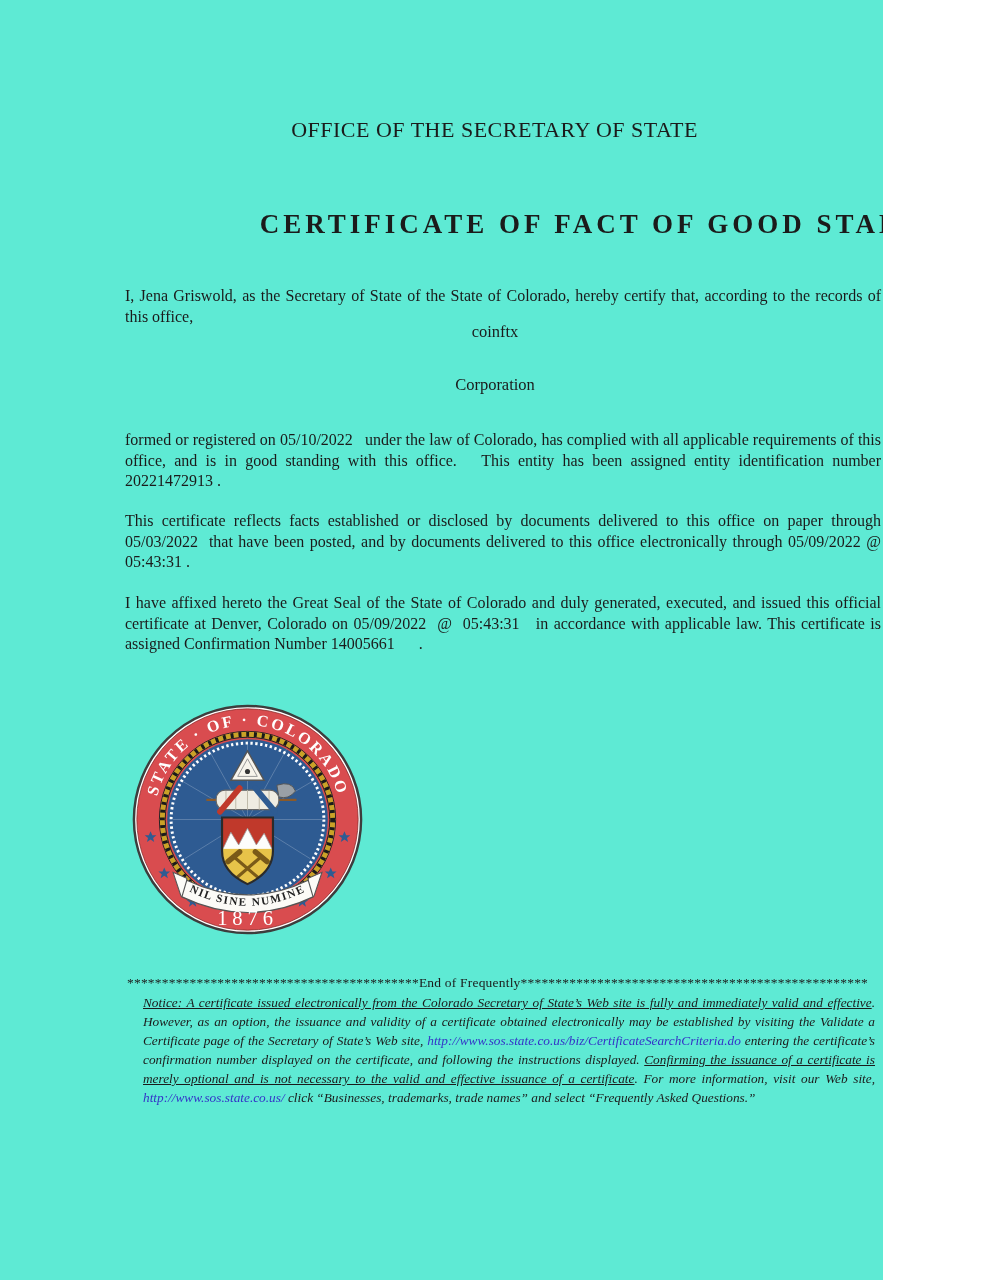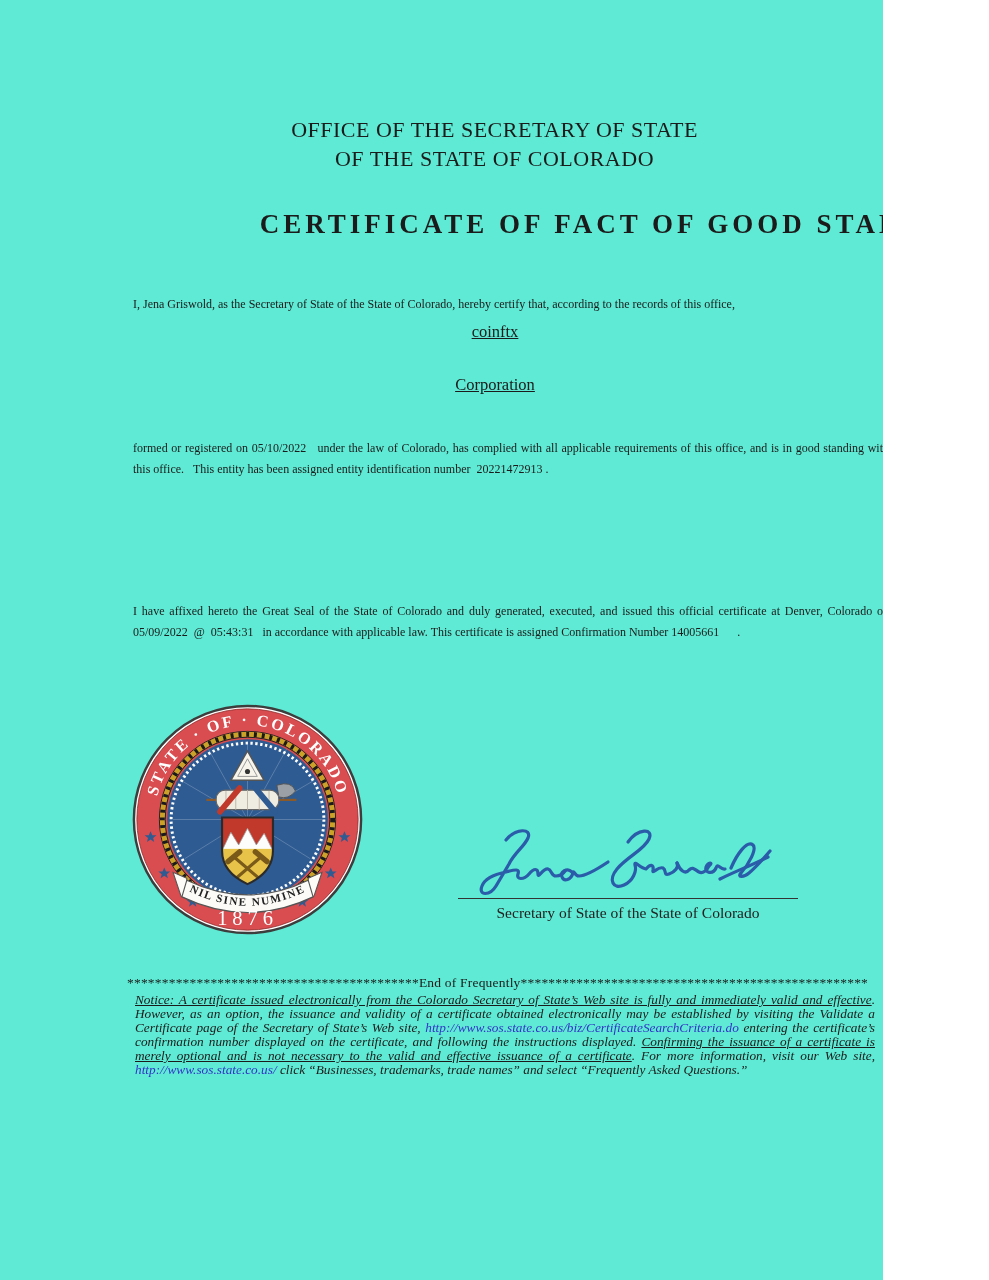--- a/index.html
+++ b/index.html
@@ -34,7 +34,6 @@
 
   <div class="hdr">
     <div>OFFICE OF THE SECRETARY OF STATE</div>
-    <div>OF THE STATE OF COLORADO</div>
   </div>
 
   <h1 class="title">CERTIFICATE OF FACT OF GOOD STANDING</h1>

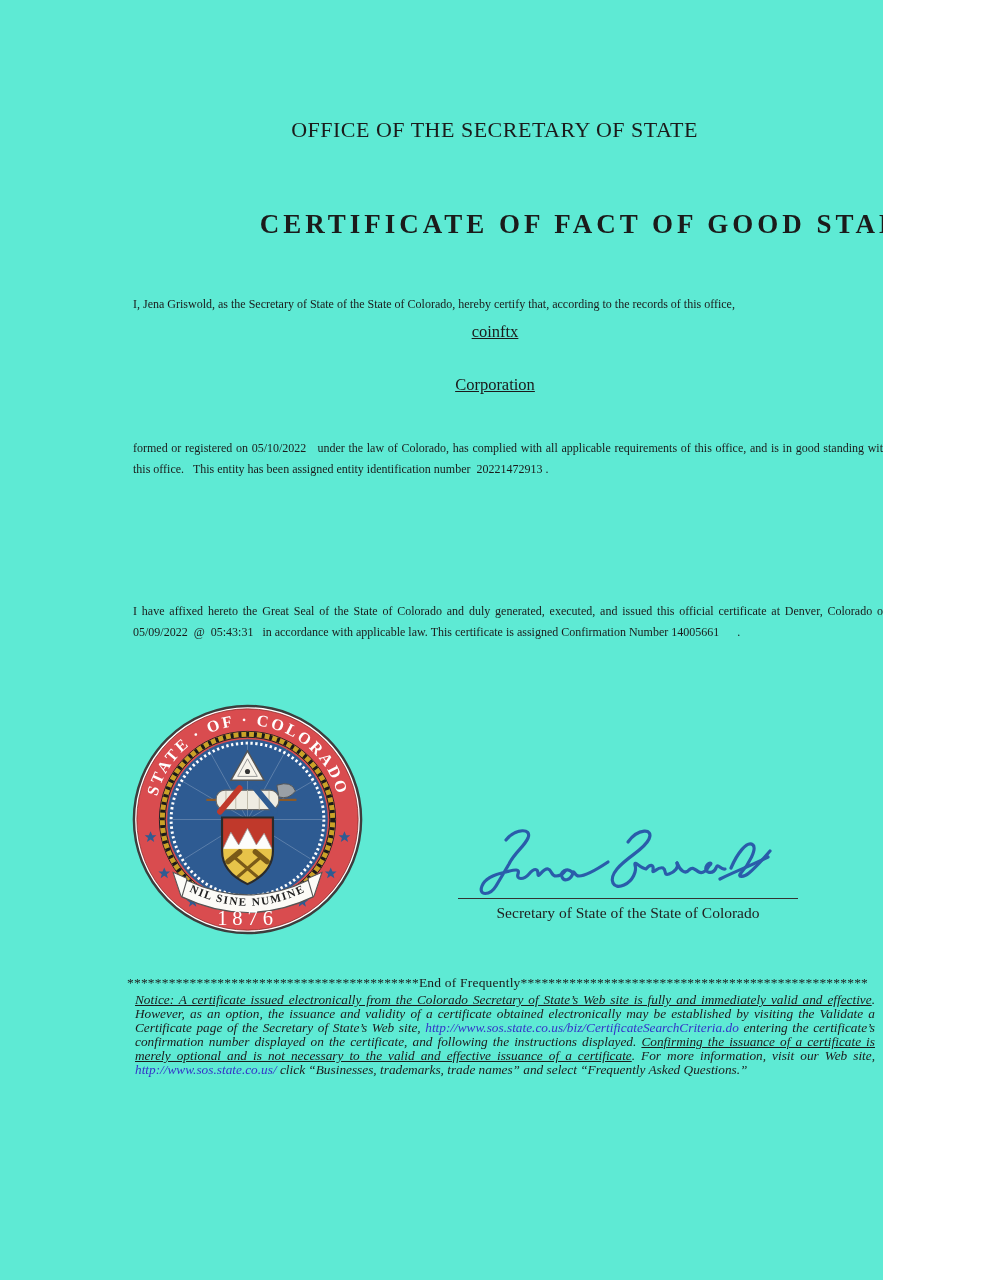--- a/index.html
+++ b/index.html
@@ -11,8 +11,8 @@
        font-size:22px;line-height:29px;letter-spacing:0.5px;}
   .title{position:absolute;top:209px;left:0;width:989px;text-align:right;margin:0;
        font-size:27px;font-weight:bold;letter-spacing:4px;}
-  .para{position:absolute;left:117px;width:756px;margin:16px;
-       font-size:12px;line-height:20.6px;text-align:justify;white-space:pre-wrap;}
+  .para{position:absolute;left:117px;width:756px;margin:8px;
+       font-size:16px;line-height:20.6px;text-align:justify;white-space:pre-wrap;}
   .centerline{position:absolute;left:117px;width:756px;text-align:center;
        font-size:16.5px;line-height:20.6px;text-decoration:underline;}
   .seal{position:absolute;left:130px;top:701px;width:235px;height:237px;}

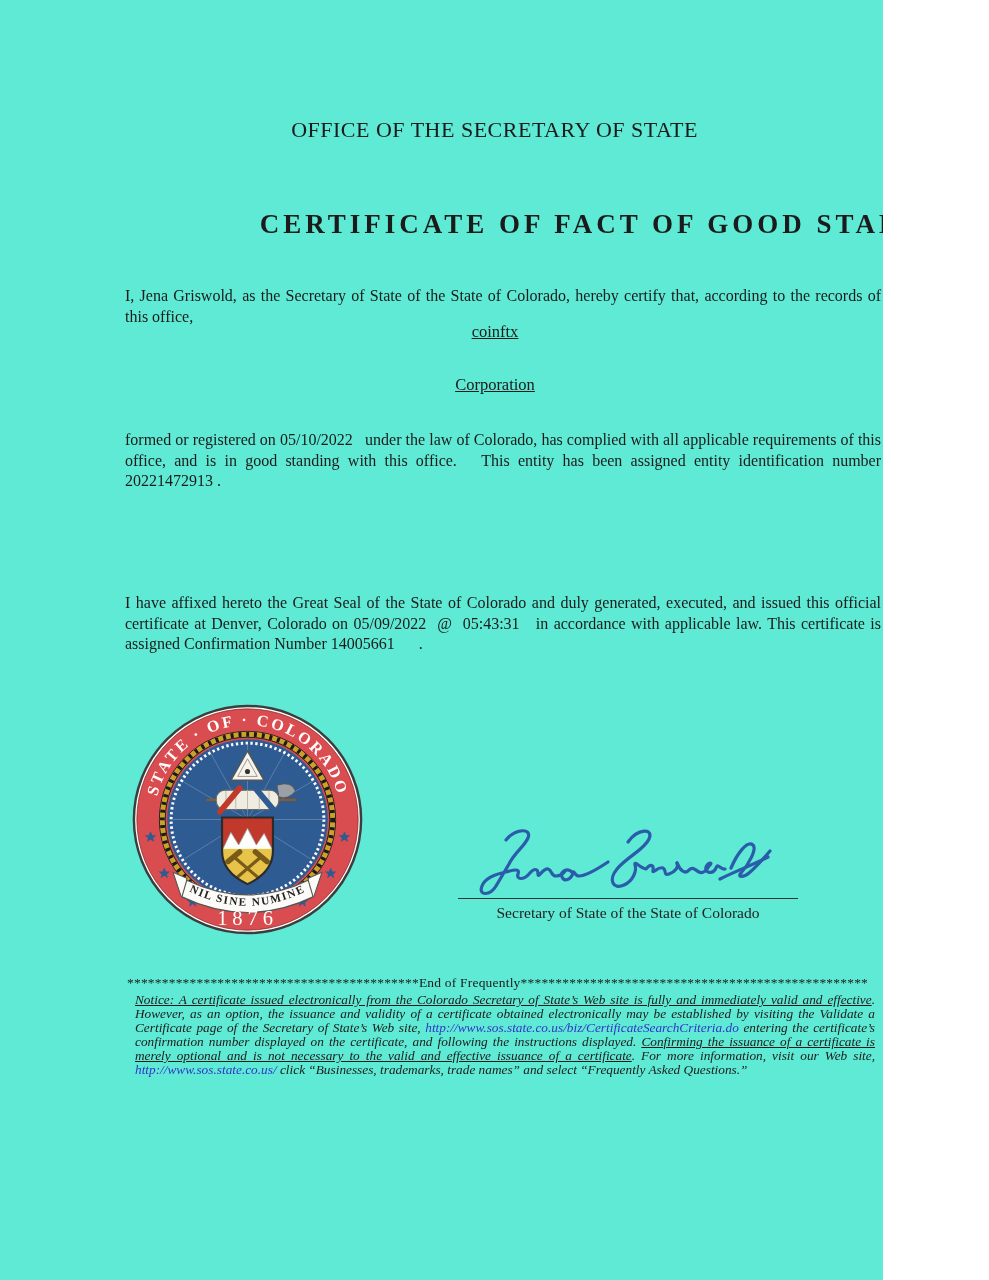--- a/index.html
+++ b/index.html
@@ -14,7 +14,7 @@
   .para{position:absolute;left:117px;width:756px;margin:8px;
        font-size:16px;line-height:20.6px;text-align:justify;white-space:pre-wrap;}
   .centerline{position:absolute;left:117px;width:756px;text-align:center;
-       font-size:16.5px;line-height:20.6px;text-decoration:underline;}
+       font-size:16.5px;line-height:20.6px;}
   .seal{position:absolute;left:130px;top:701px;width:235px;height:237px;}
   .sigblock{position:absolute;left:458px;top:824px;width:340px;}
   .sigsvg{display:block;margin-left:10px;}

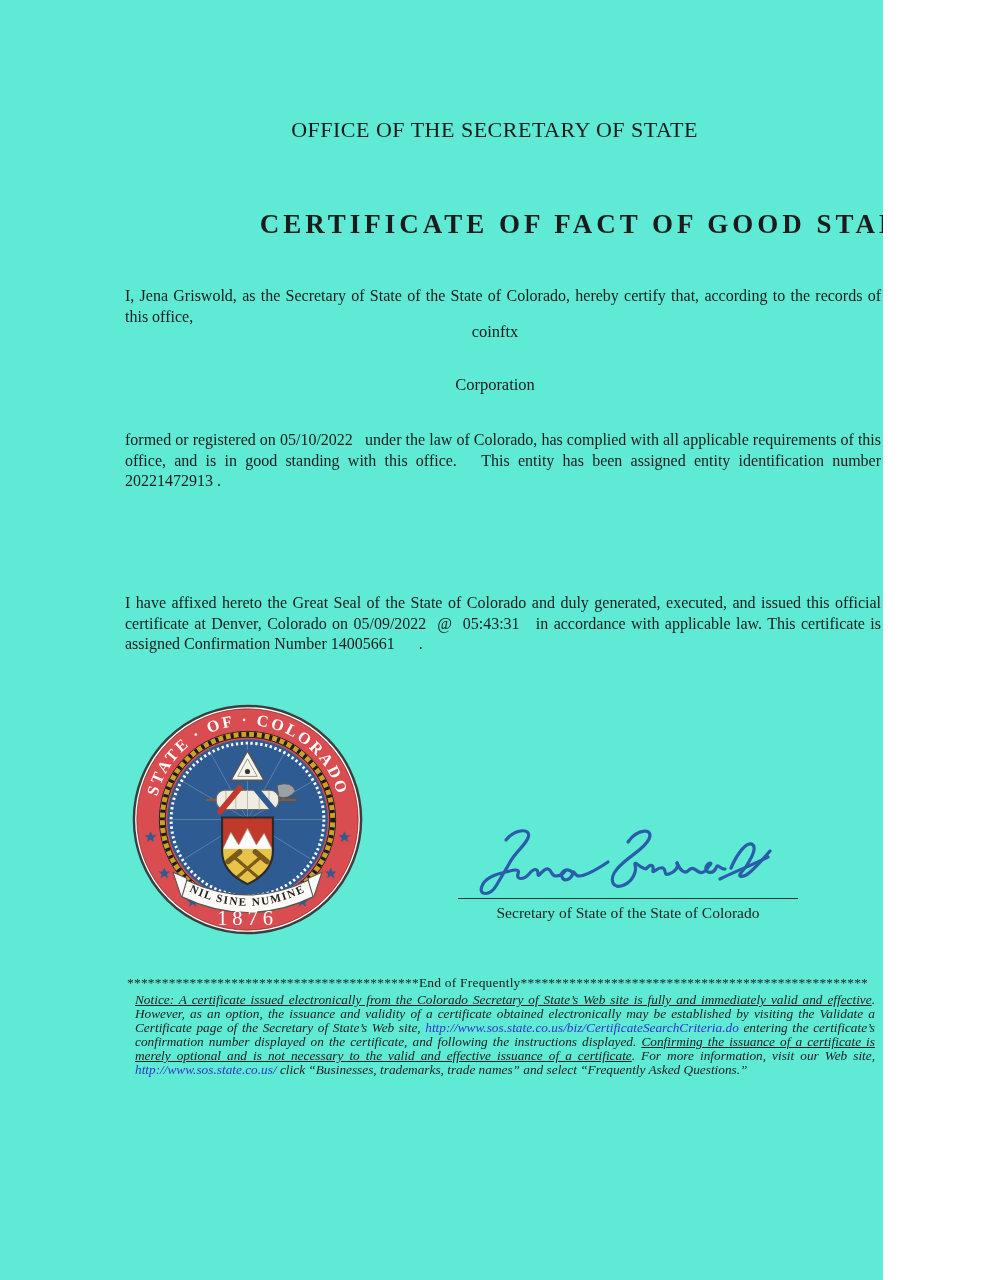--- a/index.html
+++ b/index.html
@@ -44,6 +44,7 @@
   <div class="centerline" style="top:375px">Corporation</div>
 
   <p class="para" style="top:422px">formed or registered on 05/10/2022   under the law of Colorado, has complied with all applicable requirements of this office, and is in good standing with this office.   This entity has been assigned entity identification number  20221472913 .</p>
+  <p class="para" style="top:503px">This certificate reflects facts established or disclosed by documents delivered to this office on paper through 05/03/2022  that have been posted, and by documents delivered to this office electronically through 05/09/2022 @ 05:43:31 .</p>
   <p class="para" style="top:585px">I have affixed hereto the Great Seal of the State of Colorado and duly generated, executed, and issued this official certificate at Denver, Colorado on 05/09/2022  @  05:43:31   in accordance with applicable law. This certificate is assigned Confirmation Number 14005661      .</p>
 
   <div class="seal">

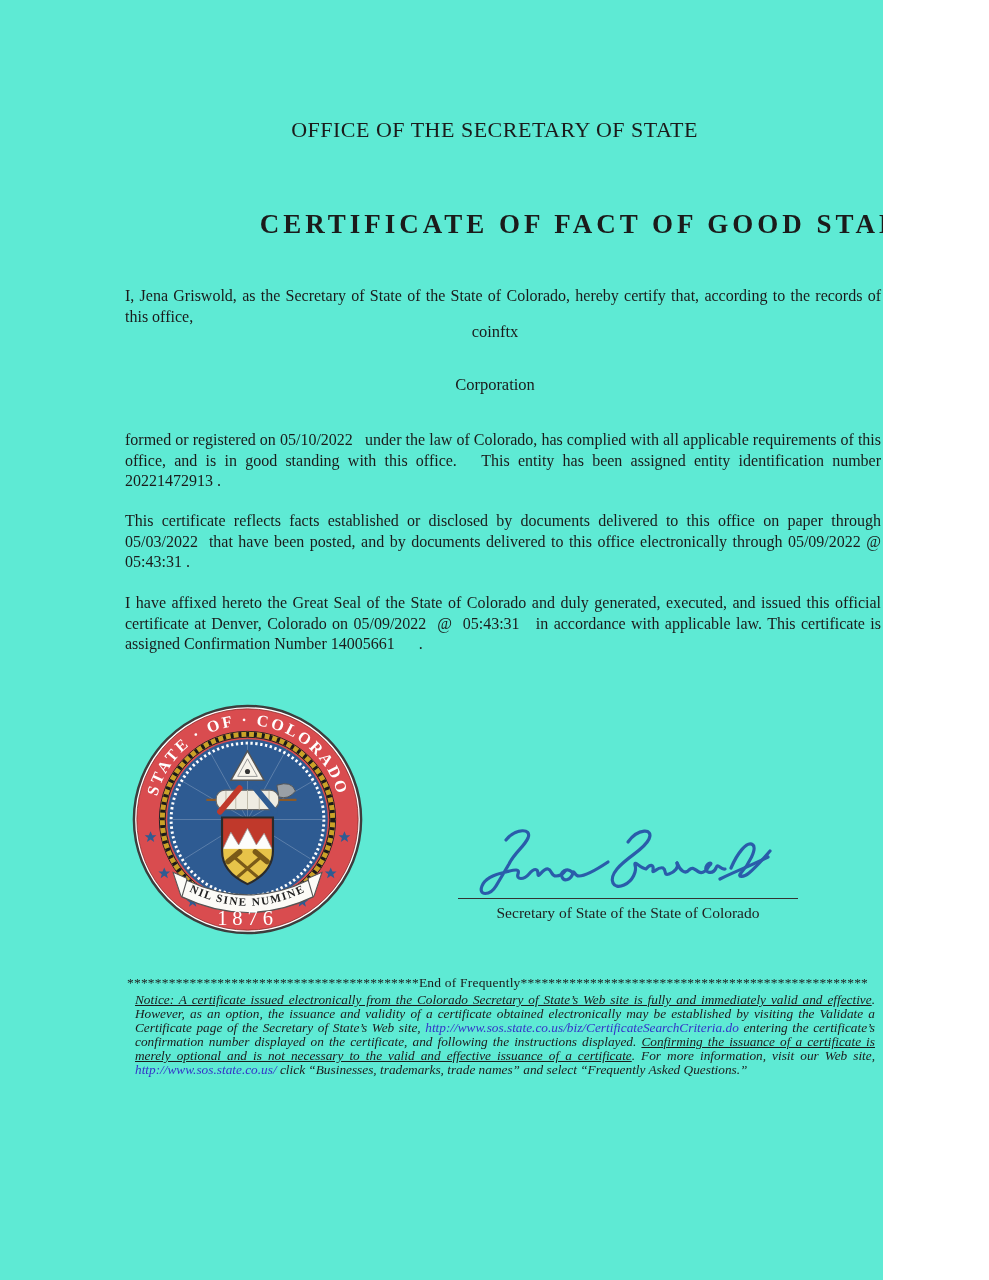--- a/index.html
+++ b/index.html
@@ -142,20 +142,6 @@
     </svg>
   </div>
 
-  <div class="sigblock">
-    <svg class="sigsvg" width="320" height="78" viewBox="0 0 320 78">
-      <g fill="none" stroke="#2a5caa" stroke-width="3.2" stroke-linecap="round" stroke-linejoin="round">
-        <path d="M38 16 C 48 4 64 4 60 14 C 56 23 47 28 41 40 L 28 62 C 22 72 10 72 14 62 C 17 54 28 50 38 48 C 46 46 52 44 50 50 C 48 56 56 56 61 50 C 66 44 70 44 70 50 C 70 55 75 44 80 45 C 84 46 83 52 88 52 C 92 52 95 50 97 47"></path>
-        <path d="M104 48 C 99 43 92 48 94 53 C 96 58 103 56 105 49 C 106 45 106 52 111 52 C 118 52 128 46 140 38"></path>
-        <path d="M160 18 C 170 4 186 4 181 15 C 176 26 160 32 149 45 C 140 56 145 66 156 61 C 165 57 169 47 167 41 C 166 36 172 44 178 45 C 182 40 186 40 185 46 C 184 51 190 42 195 44 C 199 46 195 52 201 50 C 207 48 211 43 209 39"></path>
-        <path d="M209 39 C 212 46 217 51 221 46 C 225 42 227 46 231 48 C 235 50 239 46 241 42 C 246 38 240 38 238 43 C 236 49 245 51 248 44 C 250 38 252 46 257 45"></path>
-        <path d="M263 44 C 269 30 279 16 285 21 C 289 25 281 40 273 49 C 269 53 275 54 281 49 C 288 43 296 34 302 27"></path>
-        <path d="M252 55 C 266 48 282 42 300 33"></path>
-      </g>
-    </svg>
-    <div class="sigline"></div>
-    <div class="sigtitle">Secretary of State of the State of Colorado</div>
-  </div>
 
   <div class="footer">
     <div class="endline"><span>******************************************</span><span>End of Frequently</span><span>**************************************************</span></div>

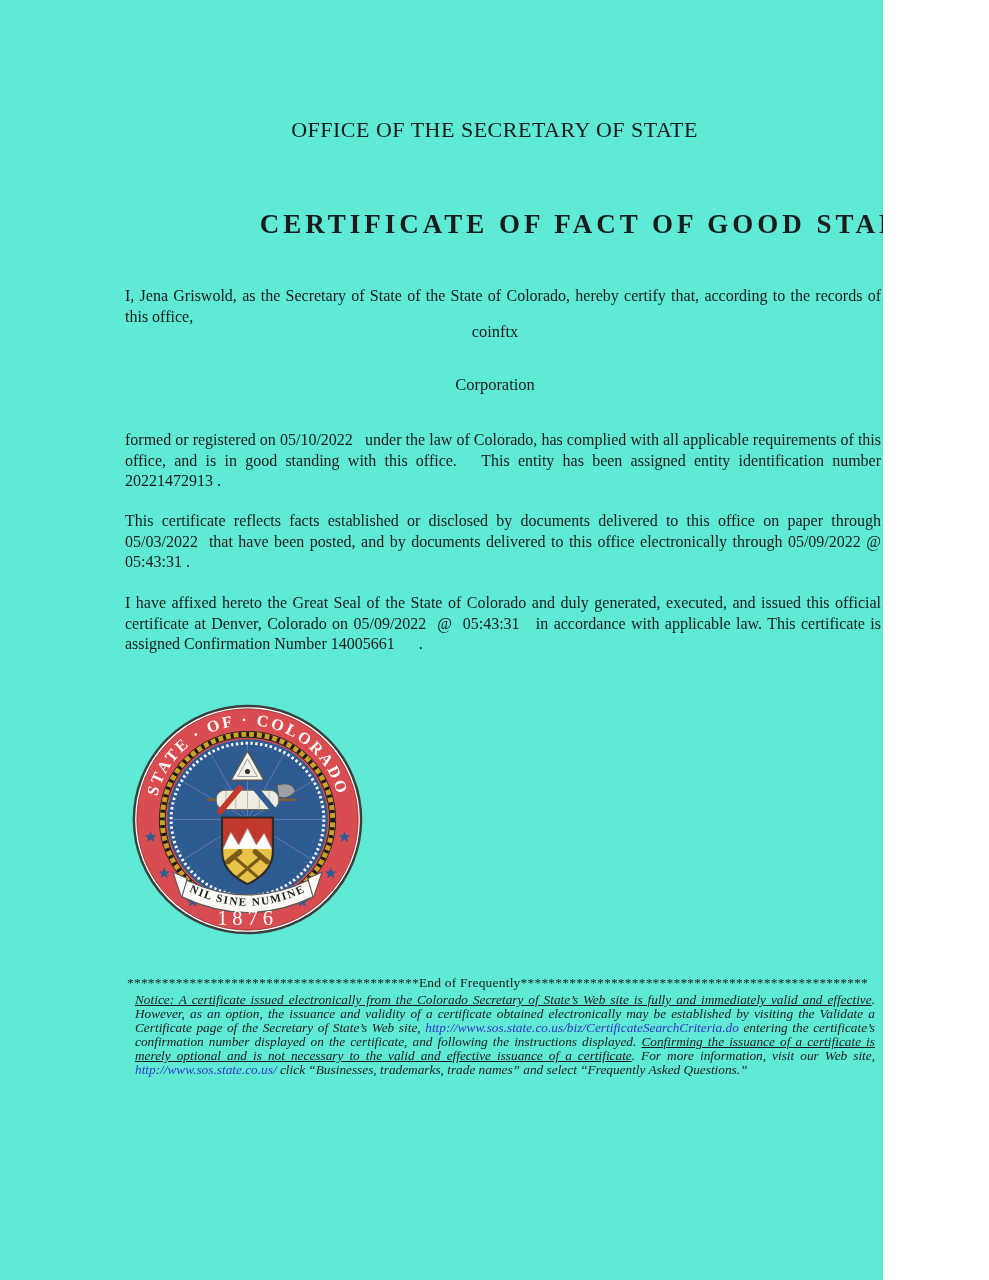--- a/index.html
+++ b/index.html
@@ -22,7 +22,7 @@
   .sigtitle{text-align:center;font-size:15.5px;margin-top:5px;color:#222;}
   .footer{position:absolute;left:127px;top:975px;width:748px;}
   .endline{font-size:13.5px;white-space:nowrap;overflow:hidden;letter-spacing:0.2px;}
-  .notice{margin:2px 0 0 8px;font-style:italic;font-size:13.3px;line-height:14px;
+  .notice{margin:2px 0 0 16px;font-style:italic;font-size:13.3px;line-height:19px;
        text-align:justify;}
   .u{text-decoration:underline;}
   .lnk{color:#3434c8;text-decoration:none;cursor:pointer;}

